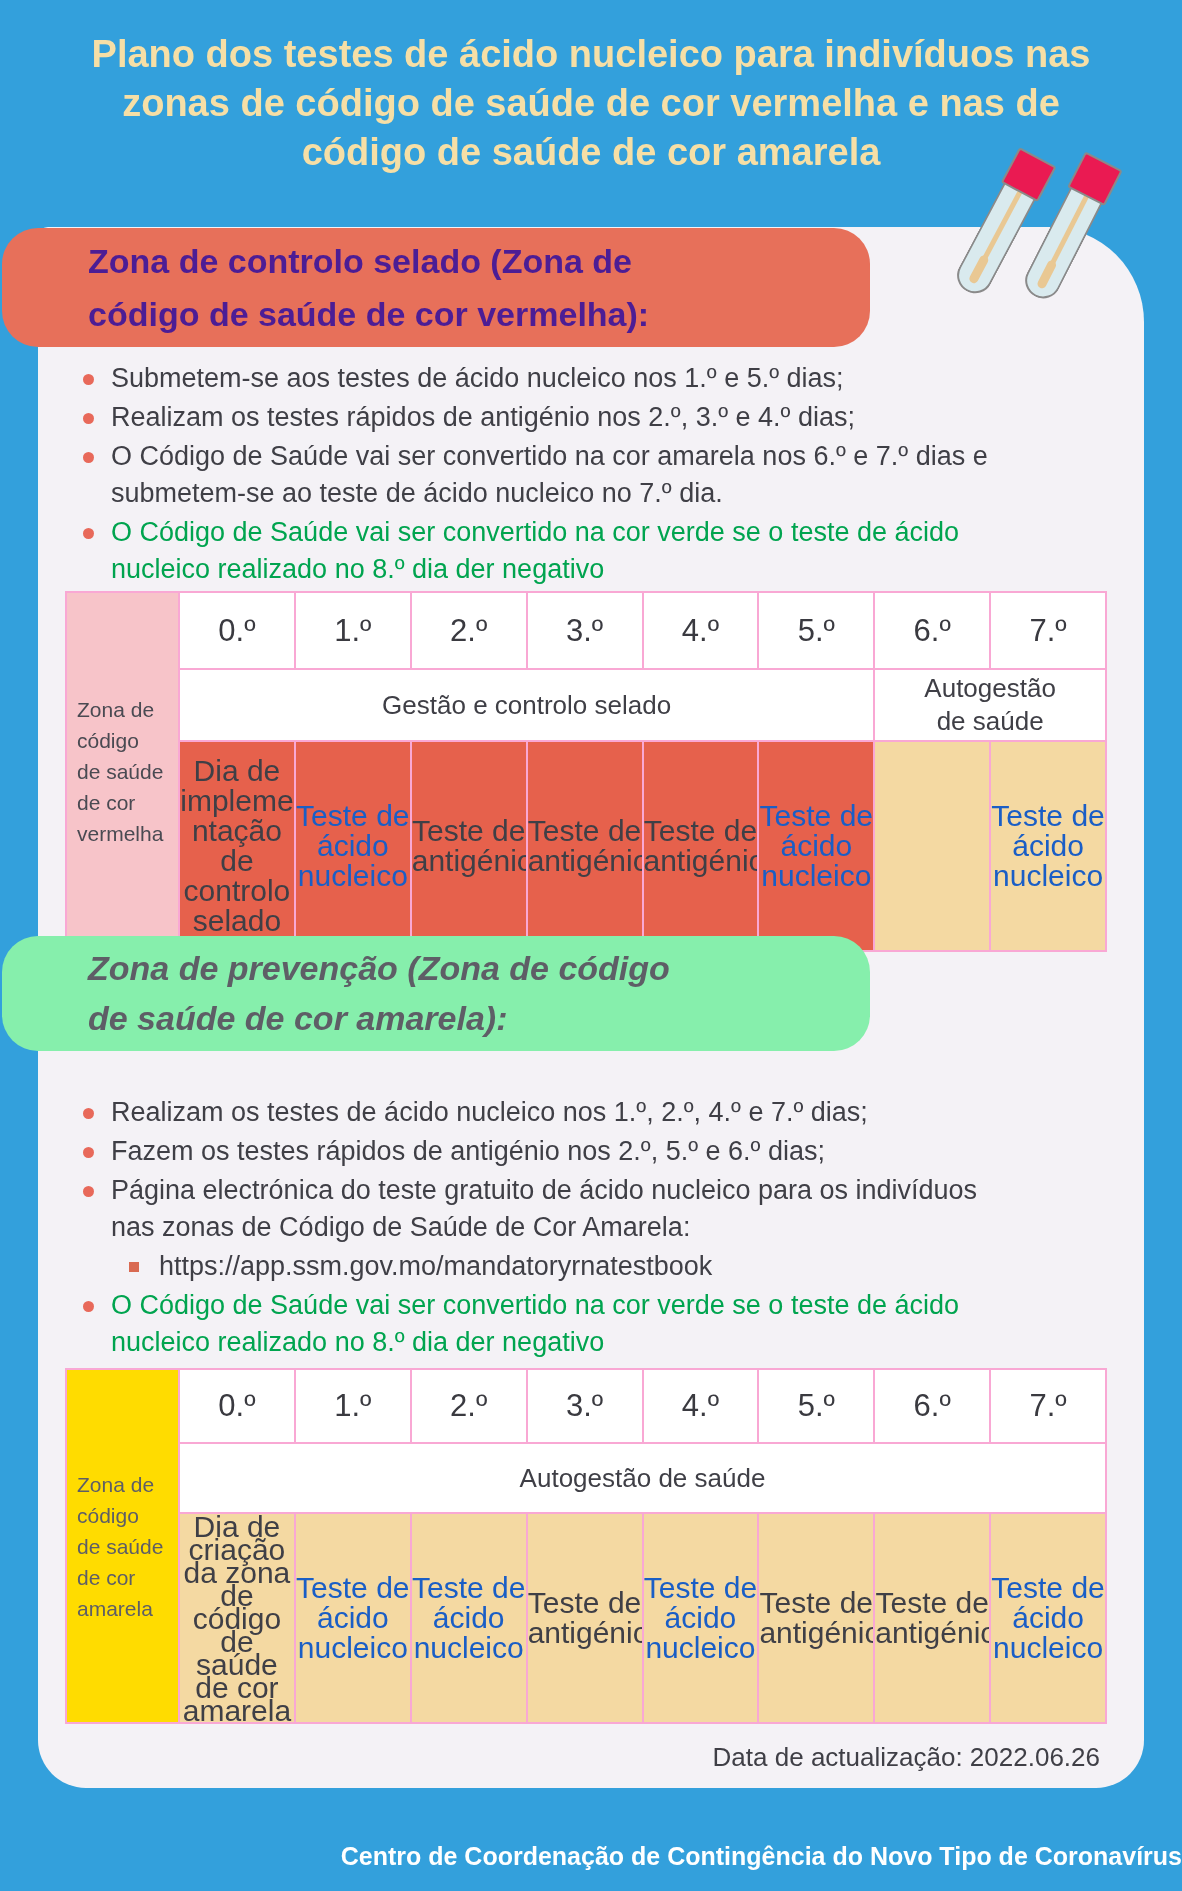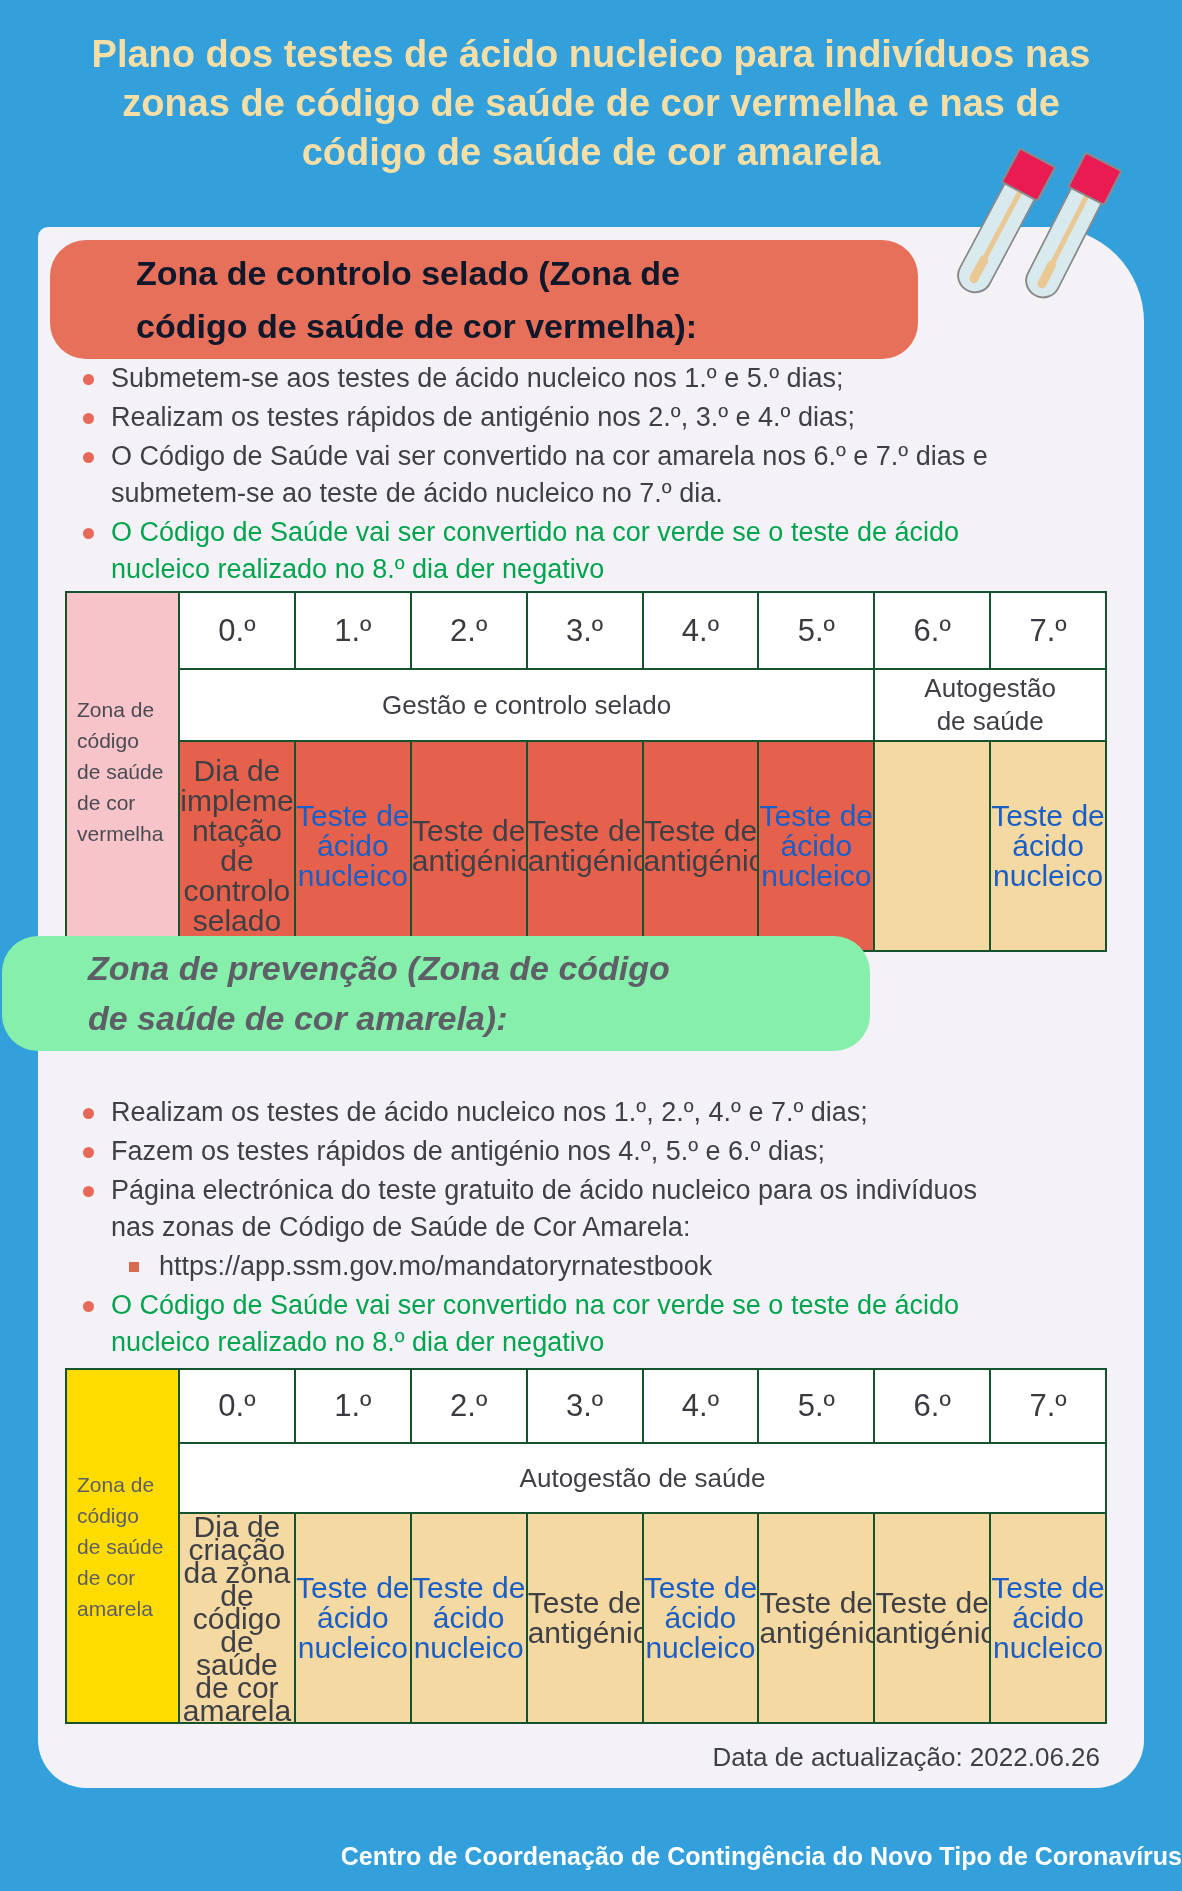--- a/index.html
+++ b/index.html
@@ -29,7 +29,7 @@
     font-size:34px; font-weight:bold; line-height:53px;
     white-space:pre-line; padding:7px 0 0 86px; box-sizing:border-box;
   }
-  .band-red{ top:240px; background:#E7705A; color:#0f172a;margin-left:48px; }
+  .band-red{ top:228px; background:#E7705A; color:#4c1d95; }
   .band-yellow{ top:936px; height:115px; background:#86efac; color:#5E5E66; line-height:50px;font-style:italic; }
   
   .bullets{ position:absolute; left:83px; width:1010px; z-index:3; }

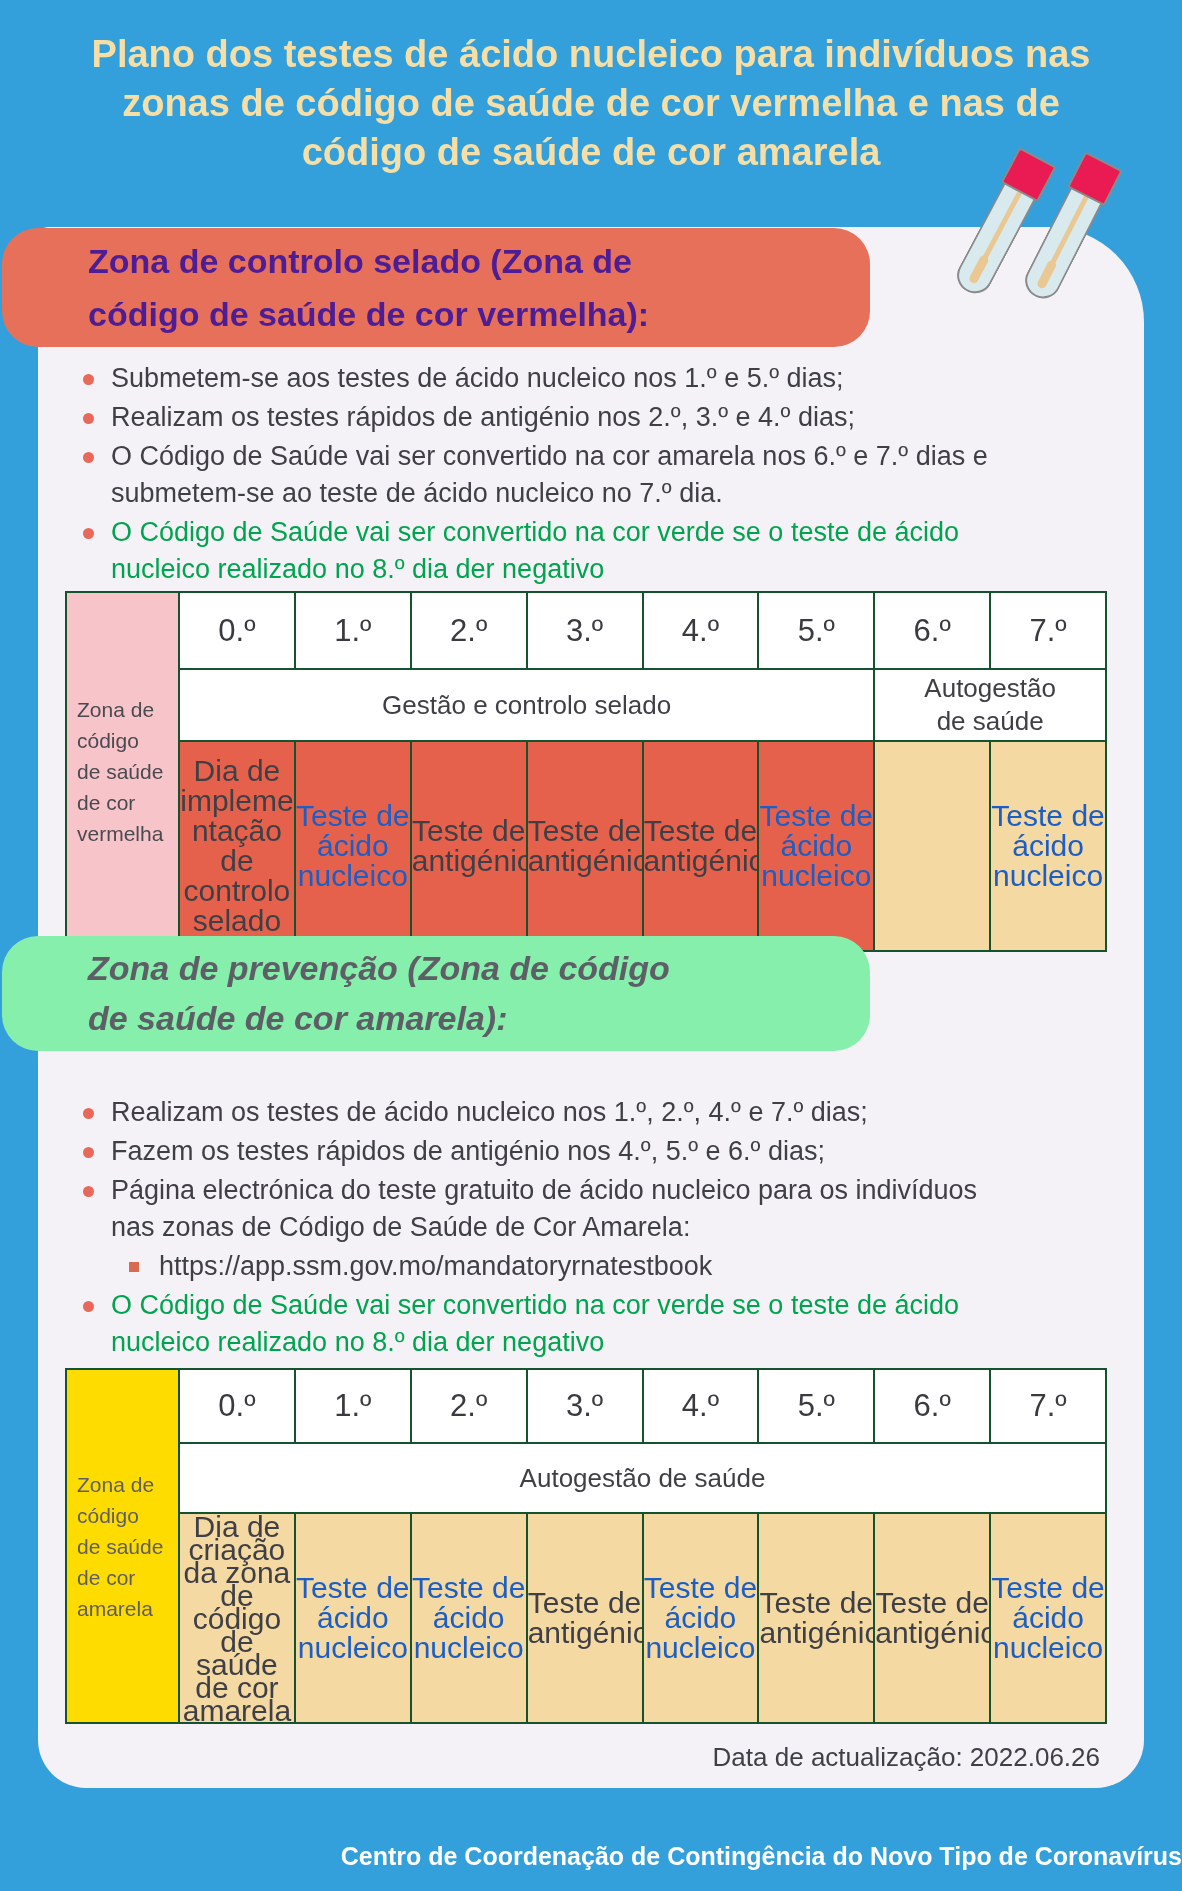--- a/index.html
+++ b/index.html
@@ -58,7 +58,7 @@
   .table-yellow{ top:1368px; }
   .plan-table col.zone-col{ width:113px; }
   .plan-table th, .plan-table td{
-    border:2px solid #14532d; text-align:center; vertical-align:middle;
+    border:2px solid #f9a8d4; text-align:center; vertical-align:middle;
     padding:0; white-space:pre-line; overflow:hidden;margin-top:20px;
   }
   .plan-table th{ font-weight:400; font-size:31px; color:#3A3A40; background:#FFFFFF; }

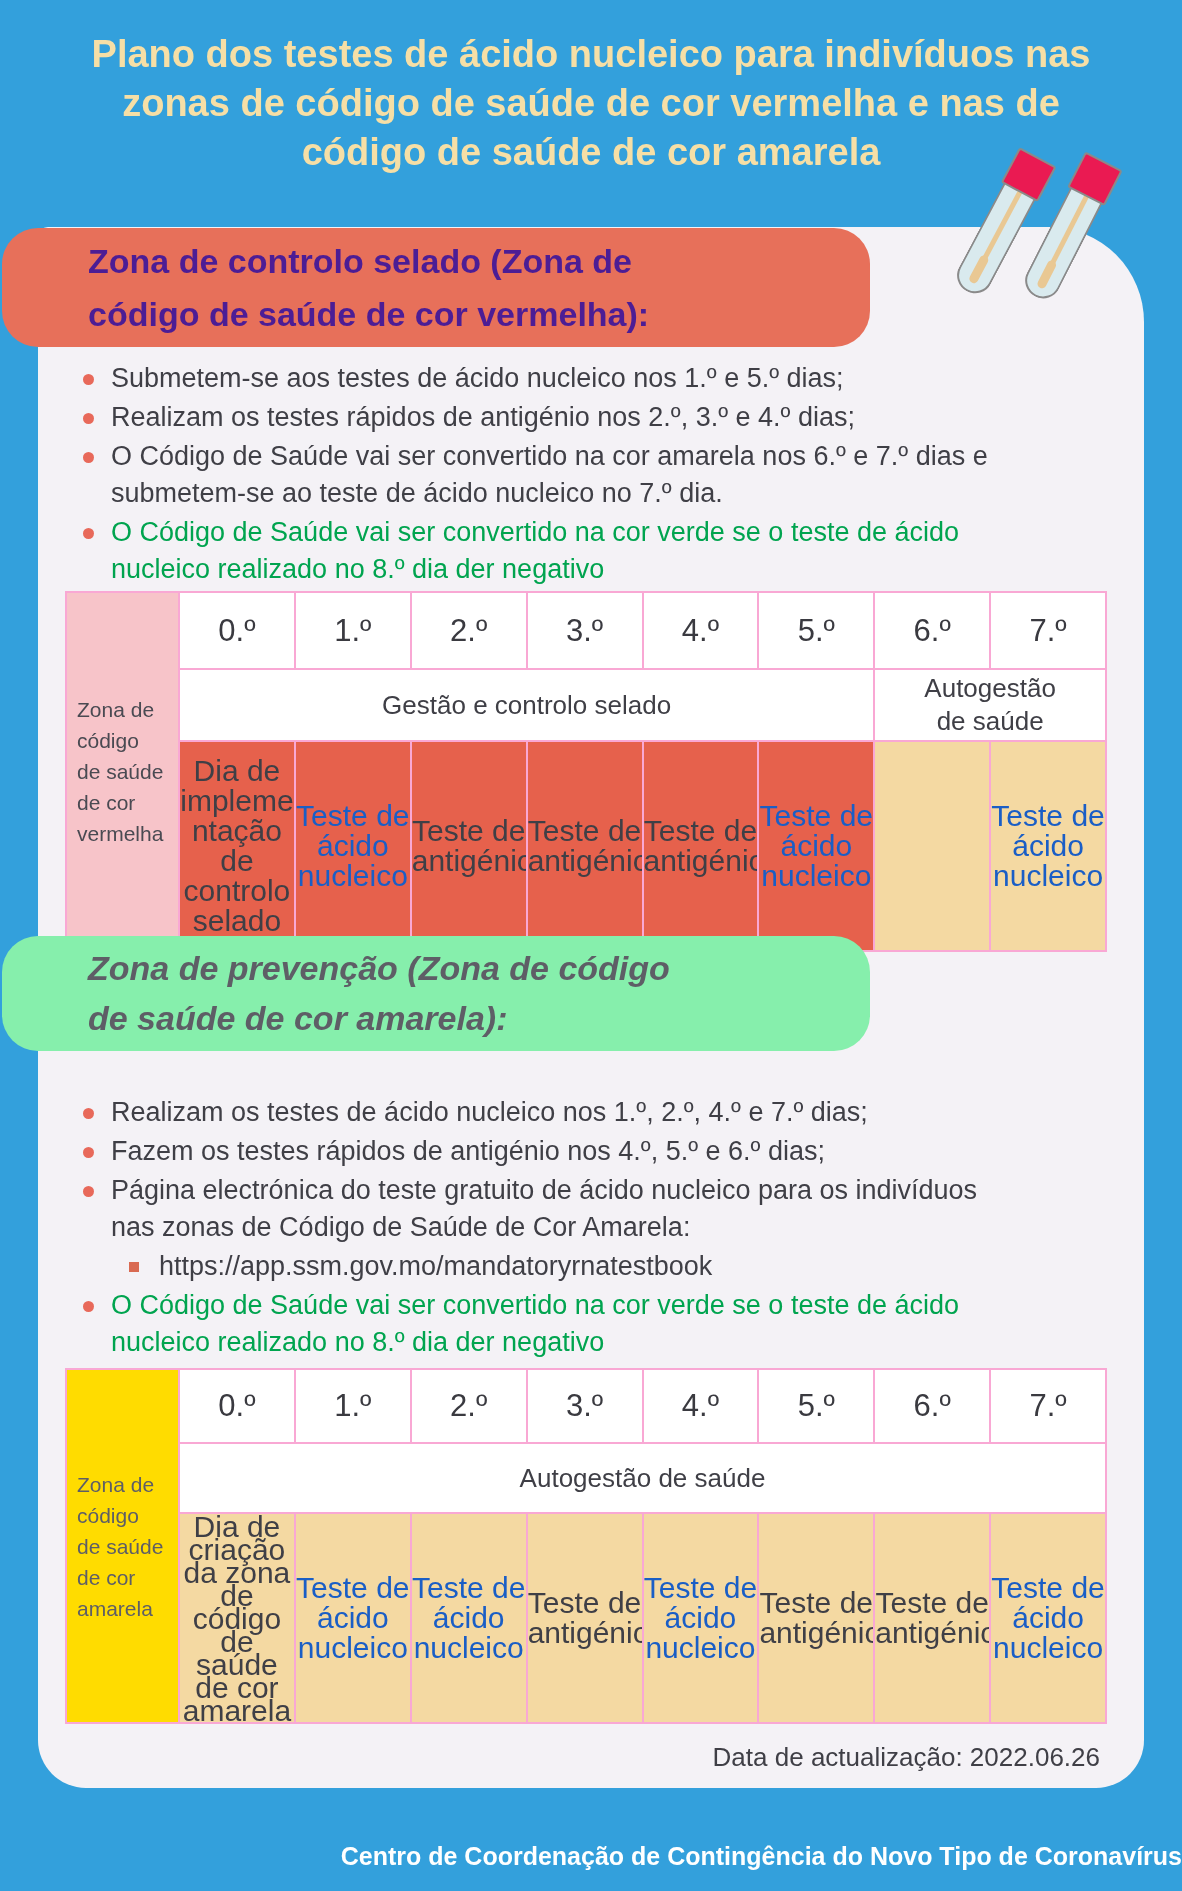--- a/index.html
+++ b/index.html
@@ -235,7 +235,7 @@
     </div>
     <div class="bullet">
       <span class="dot"></span>
-      <span class="btext" data-variant="dark">Fazem os testes rápidos de antigénio nos 4.º, 5.º e 6.º dias;</span>
+      <span class="btext" data-variant="dark">Fazem os testes rápidos de antigénio nos 2.º, 5.º e 6.º dias;</span>
     </div>
     <div class="bullet">
       <span class="dot"></span>

